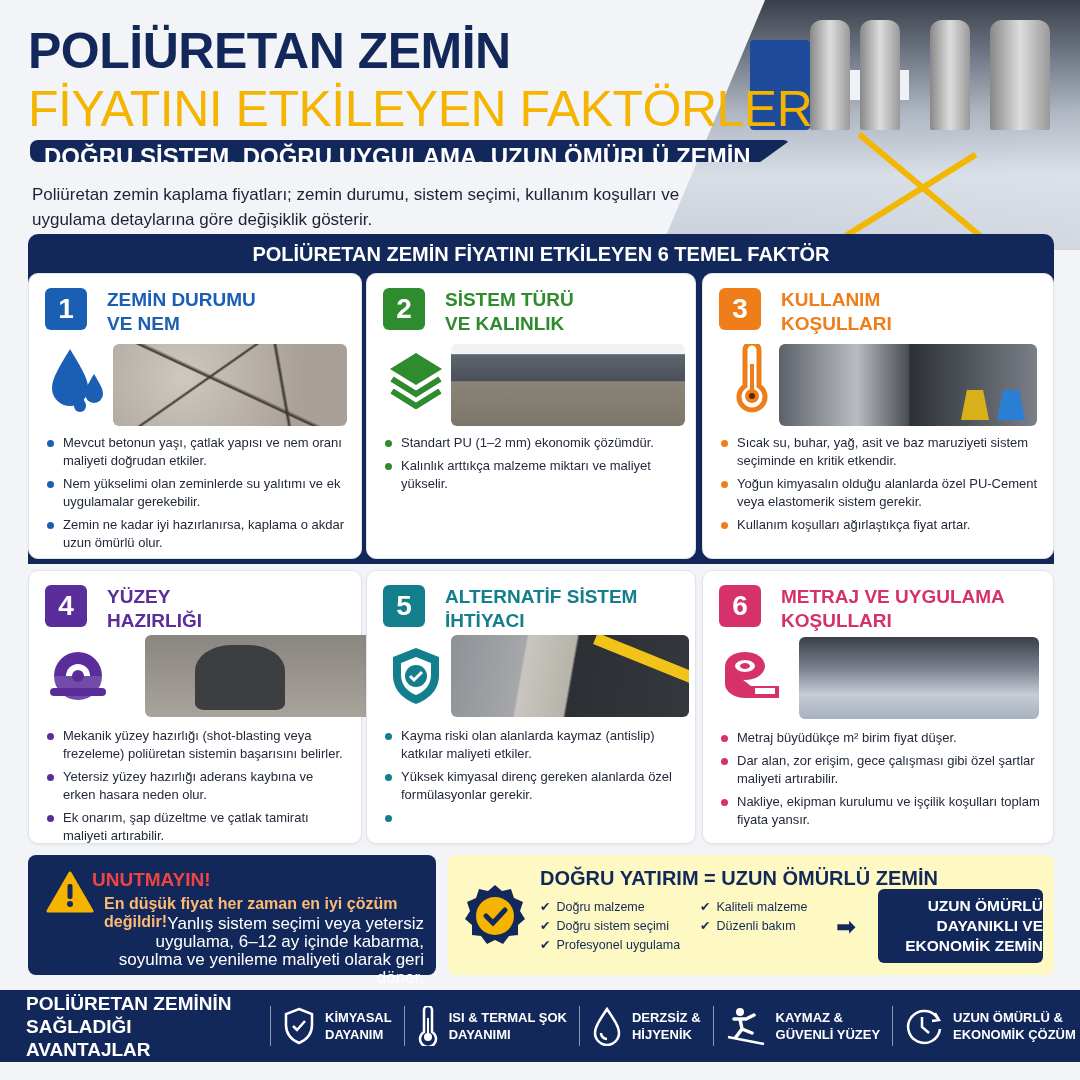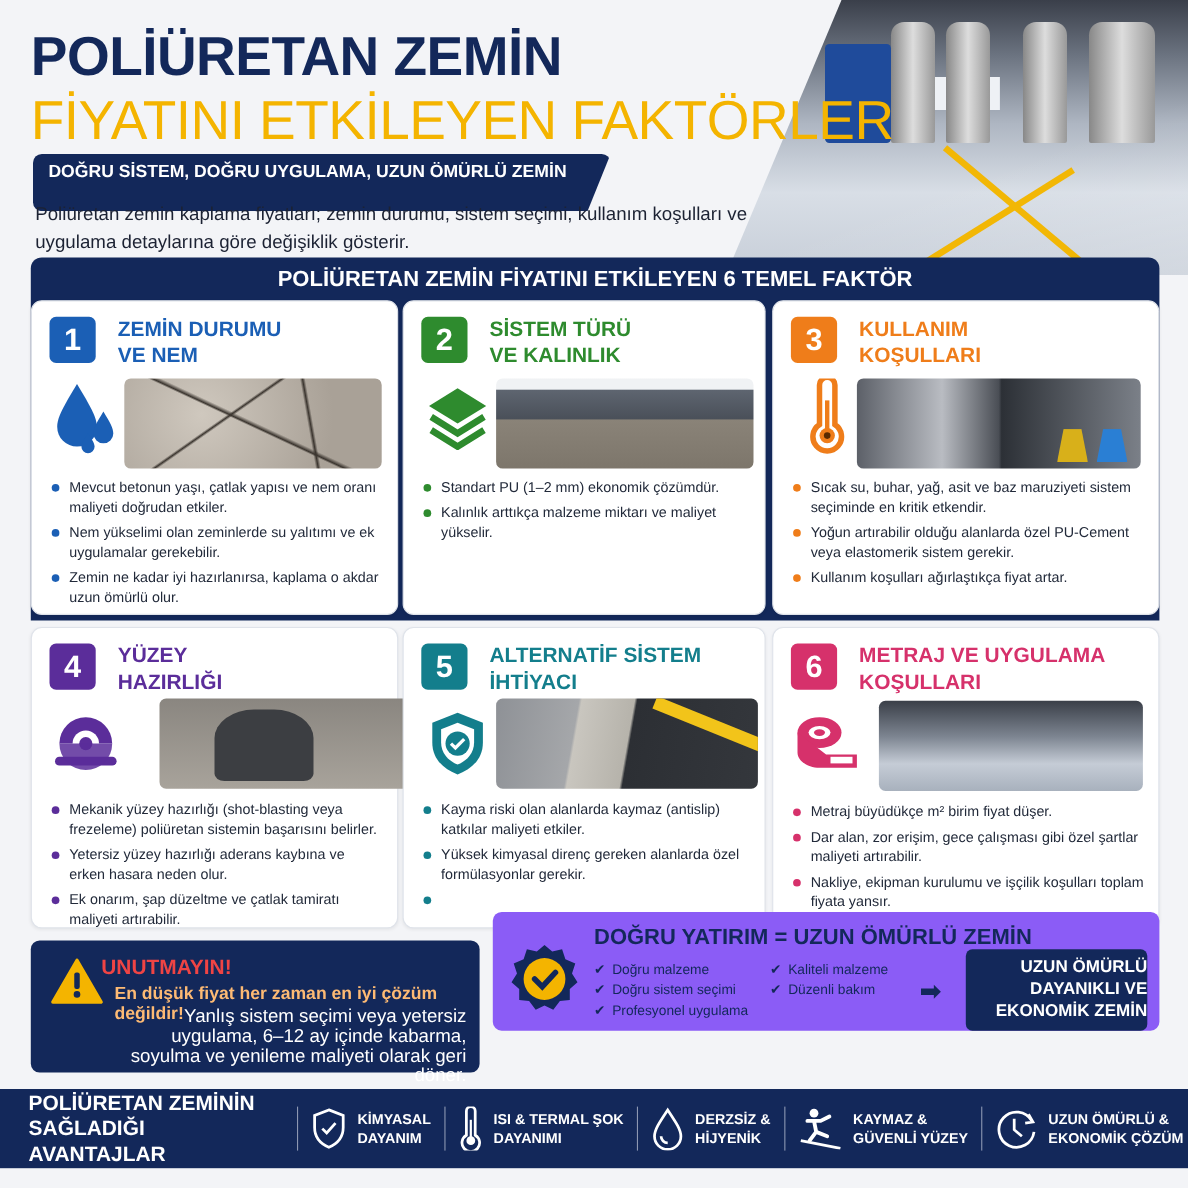--- a/index.html
+++ b/index.html
@@ -27,7 +27,7 @@
 
   .title-1 { position: absolute; left: 28px; top: 22px; font-size: 50px; font-weight: 900; color: #13285a; letter-spacing: -0.5px; }
   .title-2 { position: absolute; left: 28px; top: 80px; font-size: 50px; font-weight: 400; color: #f4b400; letter-spacing: -0.5px; }
-  .subtitle-pill { position: absolute; left: 30px; top: 140px; height: 52px; padding: 0 40px 0 14px; background: #13285a; color: #fff; font-weight: 700; font-size: 16px; line-height: 34px; border-radius: 8px; clip-path: polygon(0 0, 100% 0, 96% 100%, 0 100%); }
+  .subtitle-pill { position: absolute; left: 30px; top: 140px; height: 22px; padding: 0 40px 0 14px; background: #13285a; color: #fff; font-weight: 700; font-size: 24px; line-height: 34px; border-radius: 8px; clip-path: polygon(0 0, 100% 0, 96% 100%, 0 100%); }
   .intro { position: absolute; left: 32px; top: 182px; width: 660px; font-size: 17px; line-height: 25px; color: #1c2233; }
 
   .factors-panel { position: absolute; left: 28px; top: 234px; width: 1026px; height: 330px; background: #13285a; border-radius: 10px 10px 0 0; }

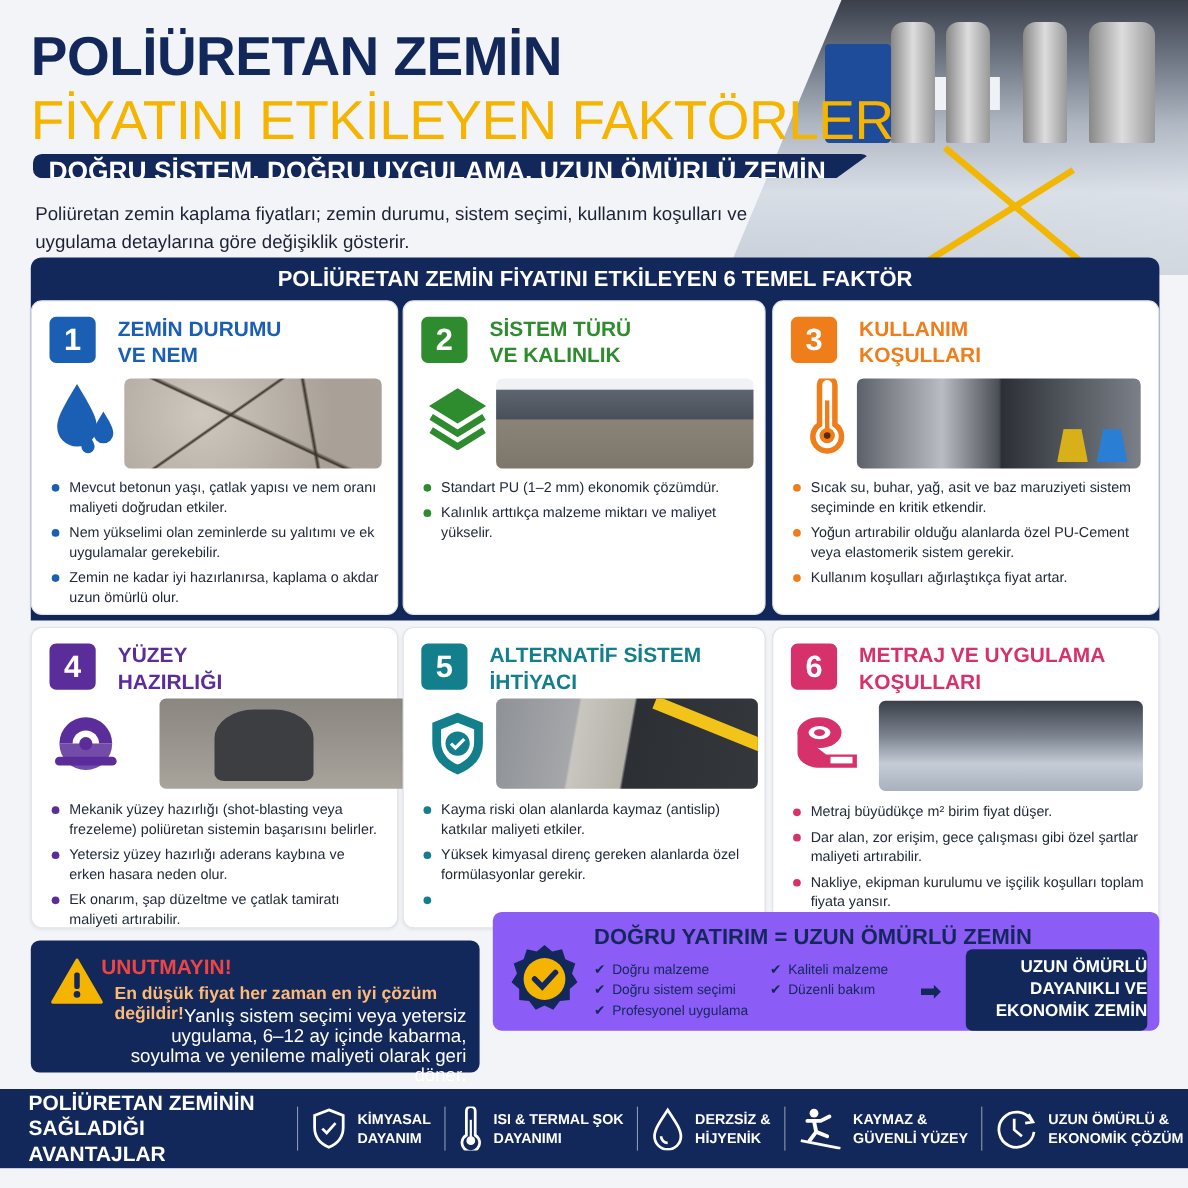--- a/index.html
+++ b/index.html
@@ -154,7 +154,7 @@
   </div>
   <ul>
     <li><span class="dot" style="background:#ef7d1a"></span><span>Sıcak su, buhar, yağ, asit ve baz maruziyeti sistem seçiminde en kritik etkendir.</span></li>
-    <li><span class="dot" style="background:#ef7d1a"></span><span>Yoğun artırabilir olduğu alanlarda özel PU-Cement veya elastomerik sistem gerekir.</span></li>
+    <li><span class="dot" style="background:#ef7d1a"></span><span>Yoğun kimyasalın olduğu alanlarda özel PU-Cement veya elastomerik sistem gerekir.</span></li>
     <li><span class="dot" style="background:#ef7d1a"></span><span>Kullanım koşulları ağırlaştıkça fiyat artar.</span></li>
   </ul>
 </div>

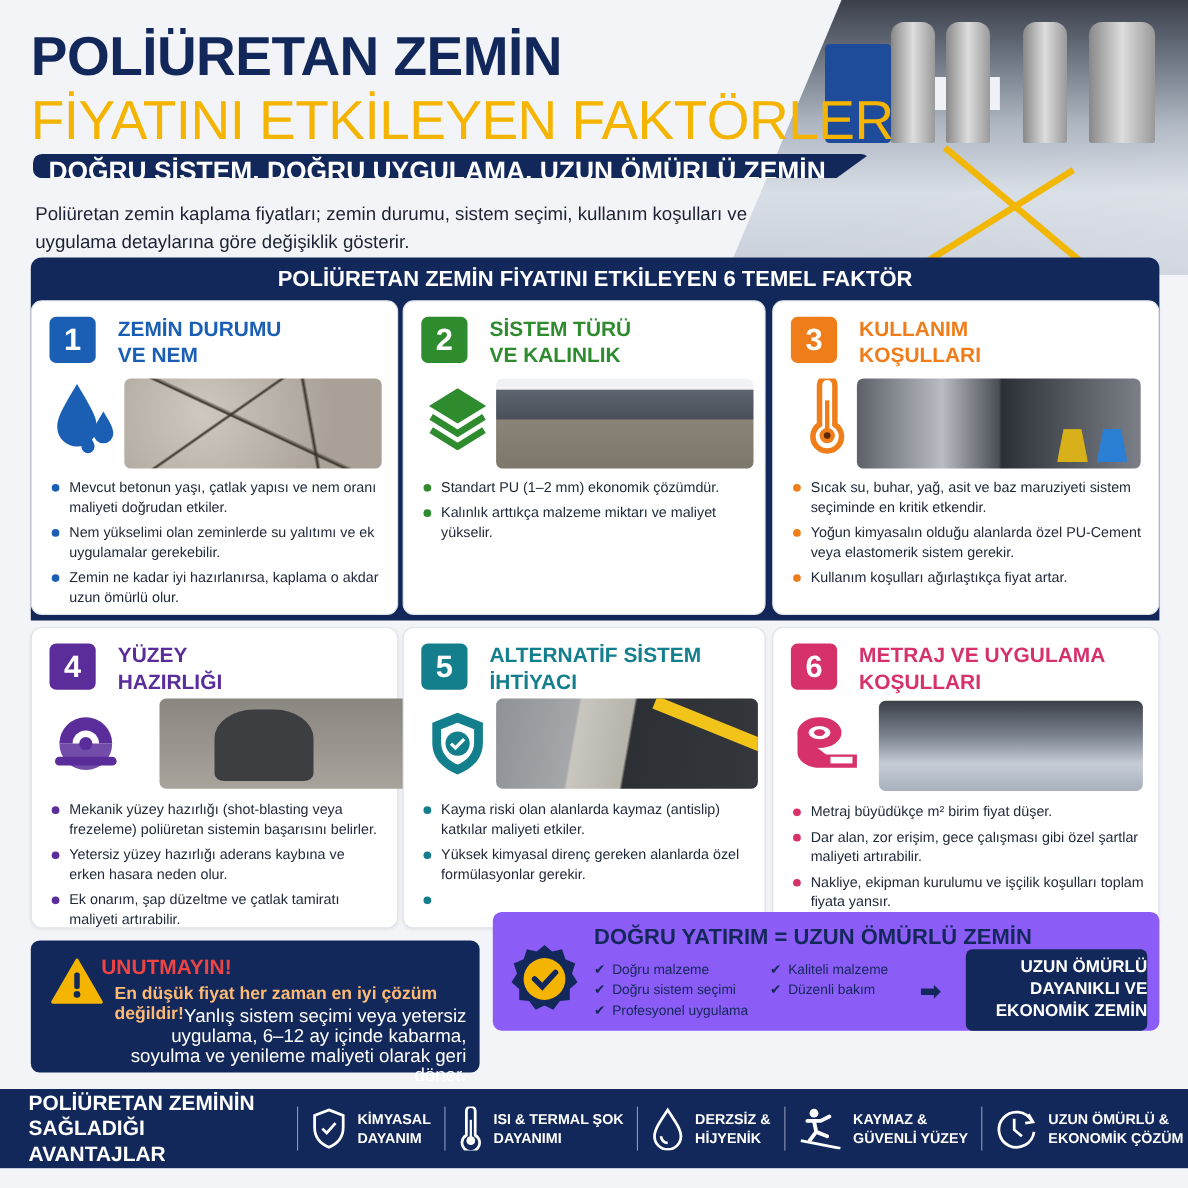--- a/index.html
+++ b/index.html
@@ -61,7 +61,7 @@
   .warn-sub { position: absolute; left: 76px; top: 40px; color: #fdba74; font-weight: 700; font-size: 16px; }
   .warn-body { position: absolute; left: 76px; top: 60px; color: #fff; font-size: 17px; line-height: 18px; width: 320px; text-align: right; }
 
-  .invest-box { position: absolute; left: 448px; top: 829px; width: 606px; height: 108px; background: #8b5cf6; border-radius: 8px; }
+  .invest-box { position: absolute; left: 448px; top: 855px; width: 606px; height: 120px; background: #fef9c3; border-radius: 8px; }
   .invest-badge { position: absolute; left: 14px; top: 28px; }
   .invest-title { position: absolute; left: 92px; top: 12px; font-size: 20px; font-weight: 900; color: #13285a; }
   .invest-list { position: absolute; left: 92px; top: 44px; width: 290px; display: grid; grid-template-columns: 160px 130px; row-gap: 4px; }

